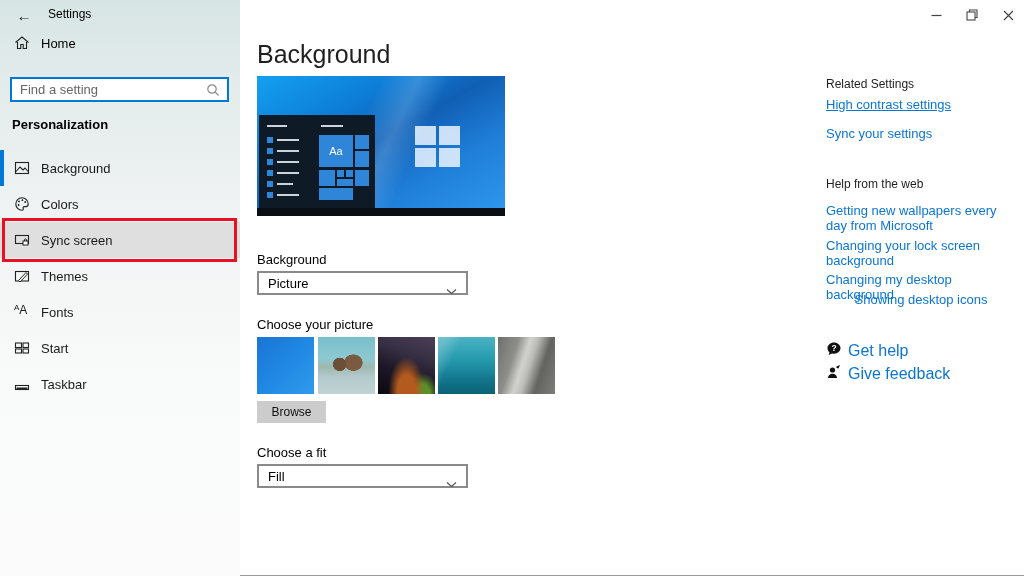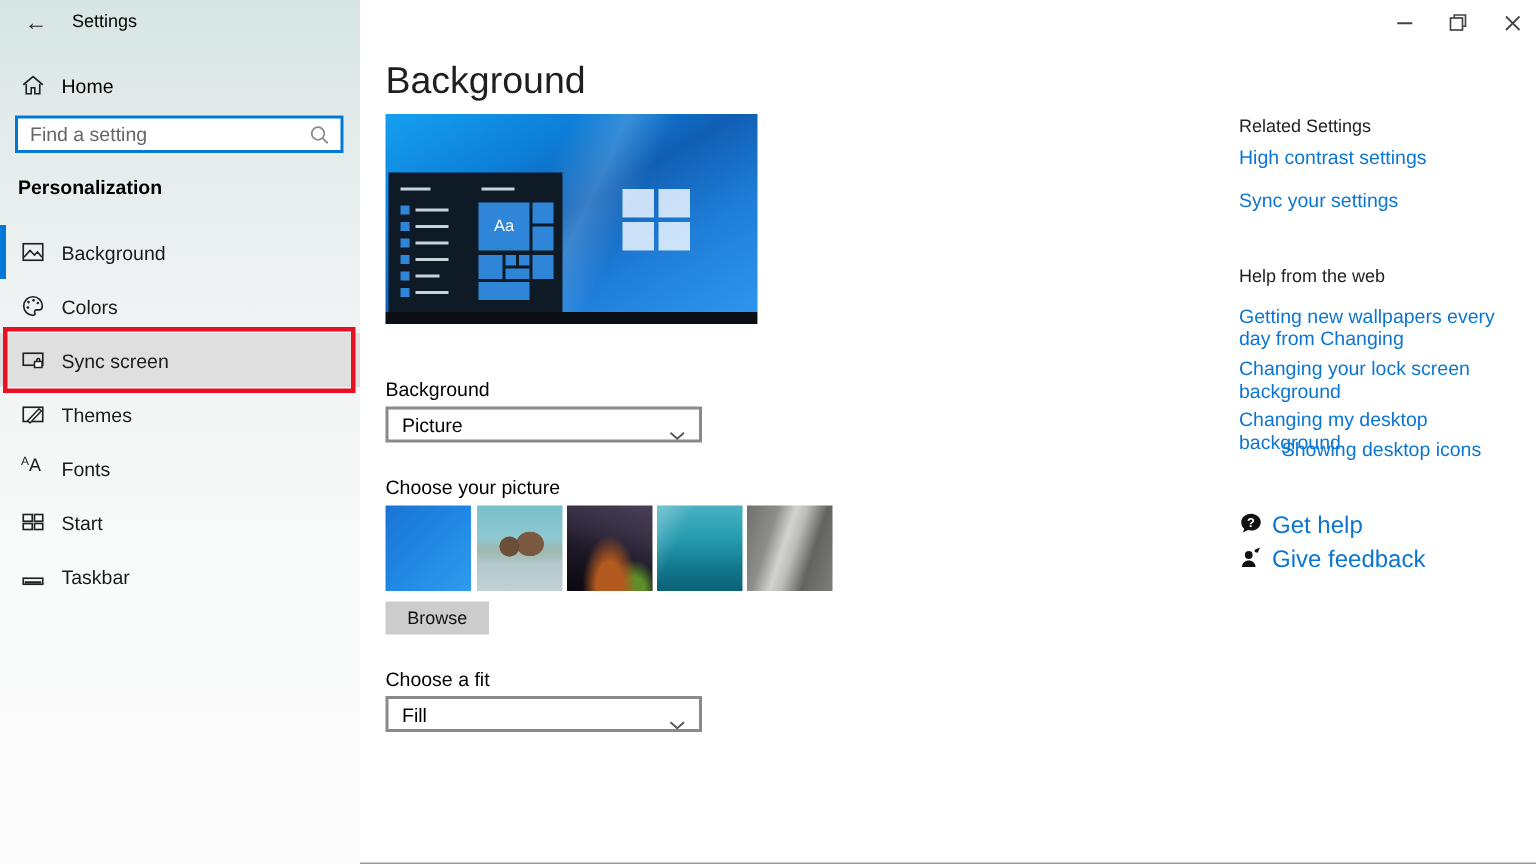--- a/index.html
+++ b/index.html
@@ -14,7 +14,7 @@
   .back-btn { position:absolute; left:12px; top:3px; width:24px; height:24px;
     font-size:15px; color:#222; display:flex; align-items:center; justify-content:center; cursor:pointer; }
   .app-title { position:absolute; left:48px; top:7px; font-size:12px; color:#000; }
-  .home-row { position:absolute; left:0; top:44px; width:204px; height:28px; cursor:pointer; }
+  .home-row { position:absolute; left:0; top:30px; width:204px; height:28px; cursor:pointer; }
   .home-row .nav-icon { position:absolute; left:14px; top:5px; }
   .home-row .nav-label { position:absolute; left:41px; top:6px; font-size:13px; color:#000; }
   .searchbox { position:absolute; left:10px; top:77px; width:219px; height:25px;

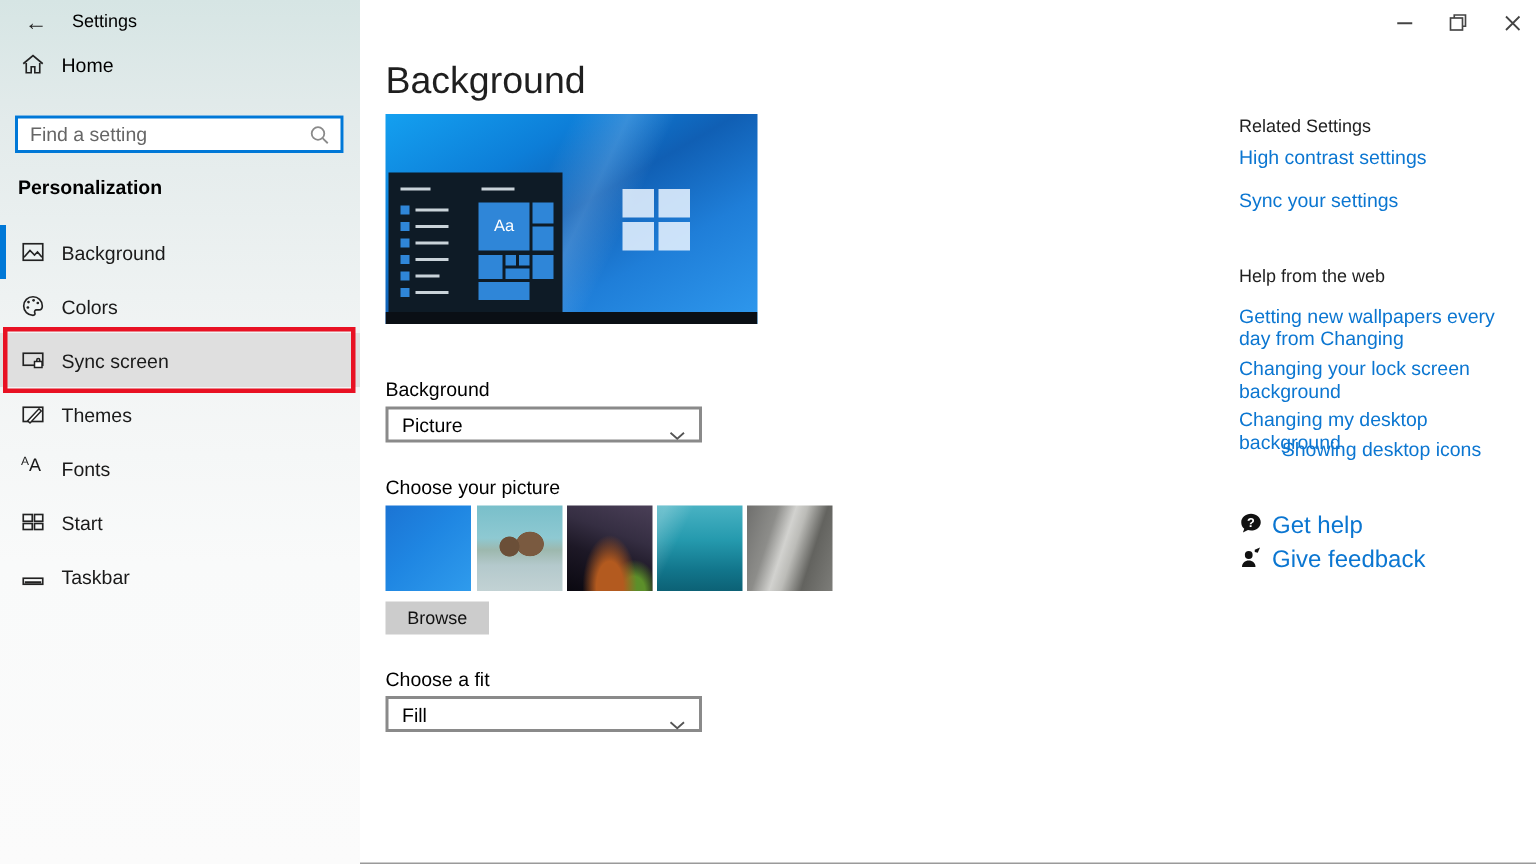--- a/index.html
+++ b/index.html
@@ -274,7 +274,7 @@
   </div>
 
   <div class="side-head" style="top:77px;">Related Settings</div>
-  <div class="side-link" style="top:97px;">High contrast settings</div>
+  <div class="side-link" style="top:97px;text-decoration:underline;">High contrast settings</div>
   <div class="side-link" style="top:126px;">Sync your settings</div>
 
   <div class="side-head" style="top:177px;">Help from the web</div>

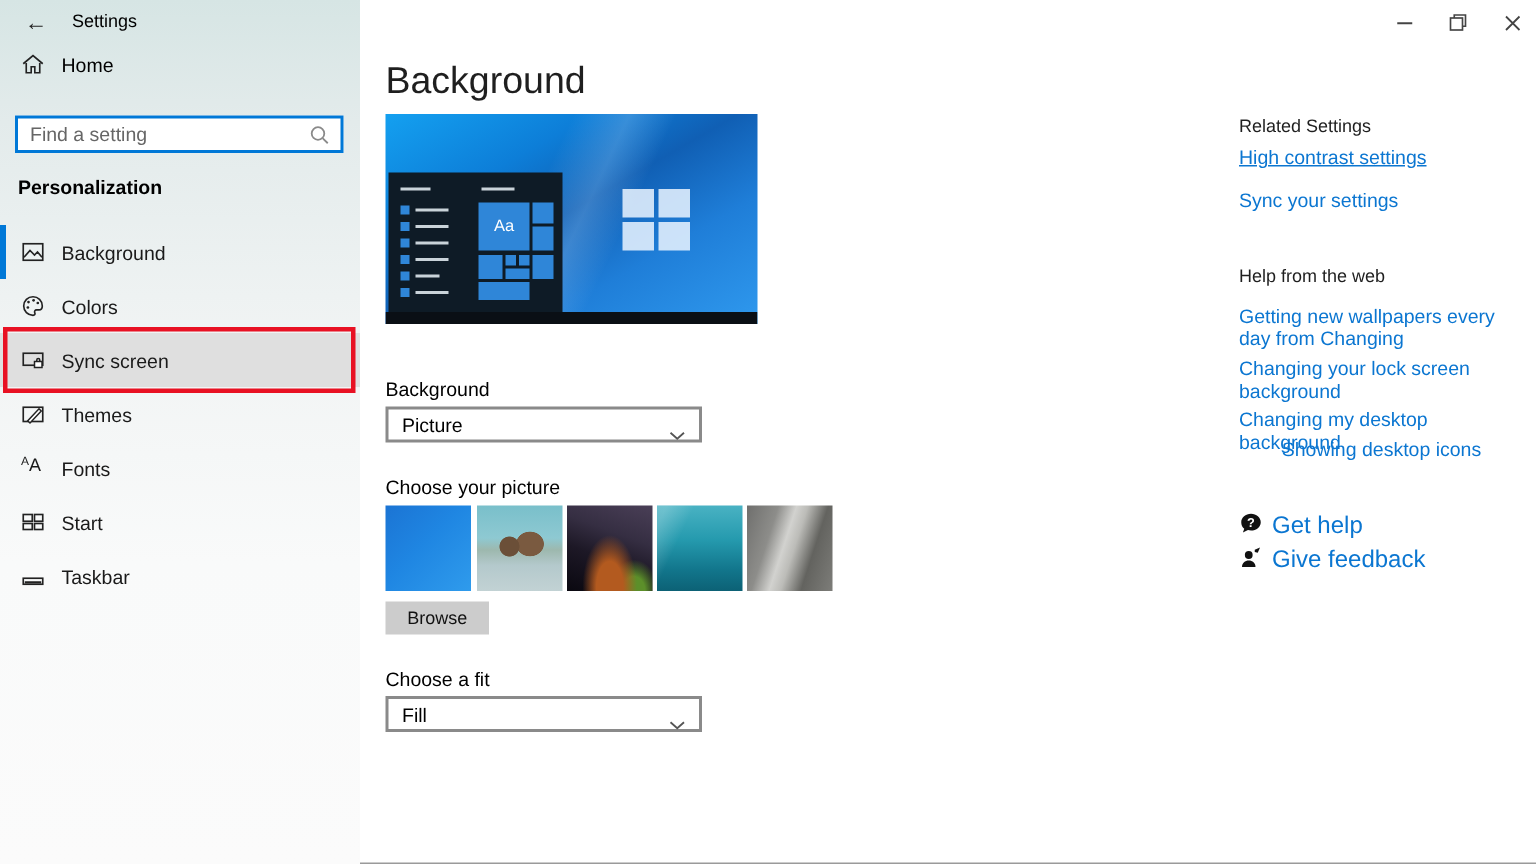--- a/index.html
+++ b/index.html
@@ -278,7 +278,7 @@
   <div class="side-link" style="top:126px;">Sync your settings</div>
 
   <div class="side-head" style="top:177px;">Help from the web</div>
-  <div class="side-link" style="top:203px;">Getting new wallpapers every day from Changing</div>
+  <div class="side-link" style="top:203px;">Getting new wallpapers every day from Microsoft</div>
   <div class="side-link" style="top:238px;">Changing your lock screen background</div>
   <div class="side-link" style="top:272px;">Changing my desktop background</div>
   <div class="side-link" style="top:292px;text-align:center;">Showing desktop icons</div>

